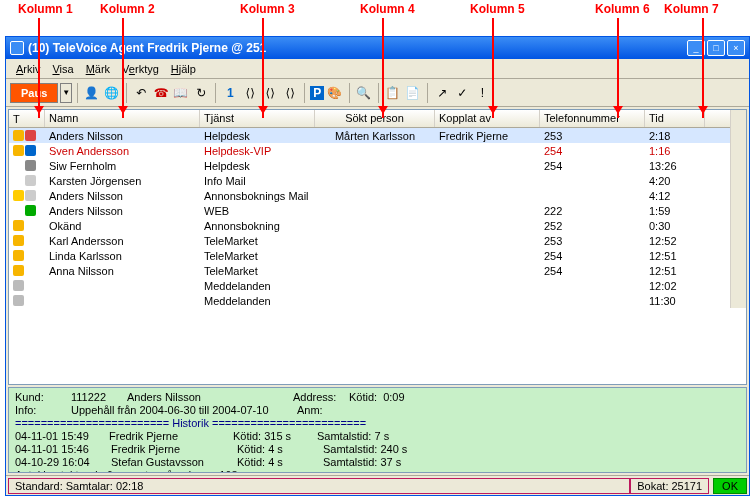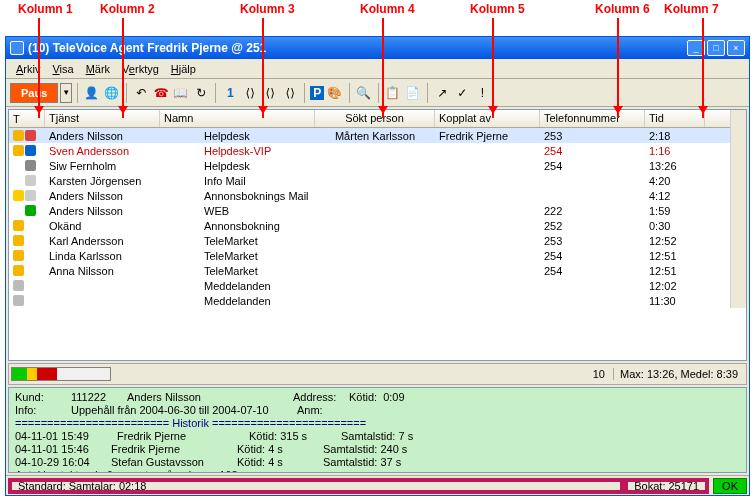--- a/index.html
+++ b/index.html
@@ -141,8 +141,8 @@
     <div style="flex:1;display:flex;flex-direction:column;">
     <div class="listhead">
       <div class="col c-t">T</div>
+      <div class="col c-name">Namn</div>
       <div class="col c-tjanst">Tjänst</div>
-      <div class="col c-name">Namn</div>
       <div class="col c-sokt">Sökt person</div>
       <div class="col c-kopplat">Kopplat av</div>
       <div class="col c-tel">Telefonnummer</div>

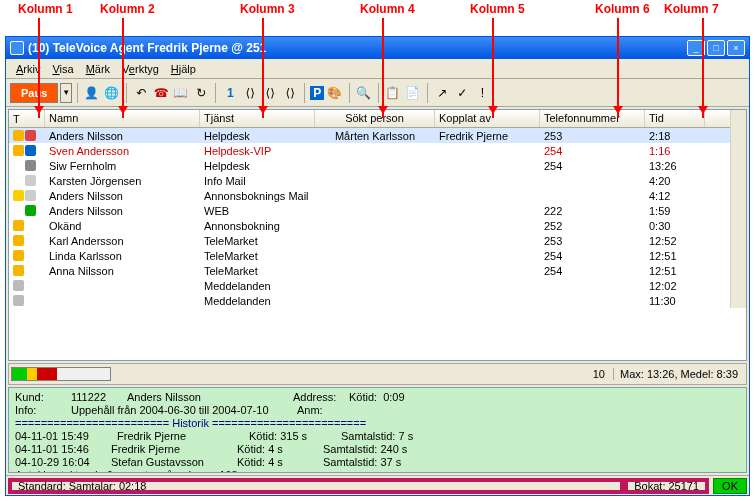--- a/index.html
+++ b/index.html
@@ -293,15 +293,6 @@
     </div>
   </div>
 
-  <div class="statline">
-    <div class="loadbar">
-      <div class="load-g"></div>
-        <div class="load-y"></div>
-        <div class="load-r"></div>
-    </div>
-    <span class="num10">10</span>
-    <span class="maxmedel">Max: 13:26, Medel:  8:39</span>
-  </div>
 
   <div class="infopanel">
     <div class="info-left">

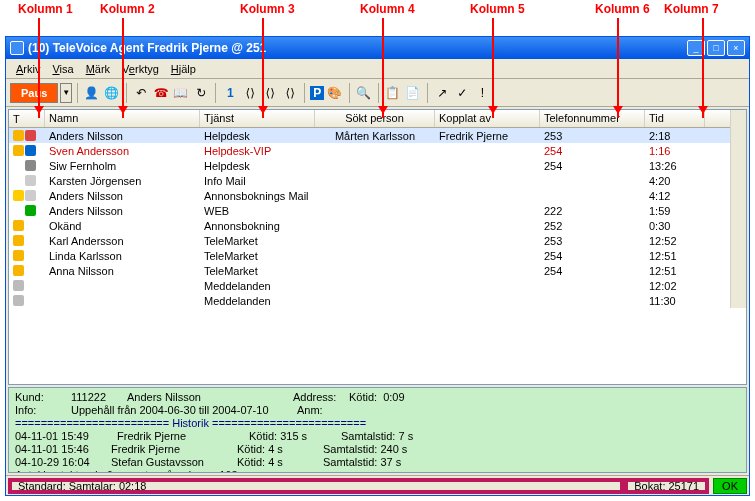--- a/index.html
+++ b/index.html
@@ -311,7 +311,7 @@
       </div>
       <div class="hr-row">========================   Historik   ========================</div>
       <div id="histrows">
-          <div style="display: flex; gap: 12px;">
+          <div style="display: flex; gap: 4px;">
             <span style="width:90px">04-11-01 15:49</span>
             <span style="width:120px">Fredrik Pjerne</span>
             <span style="width:80px">Kötid: 315 s</span>

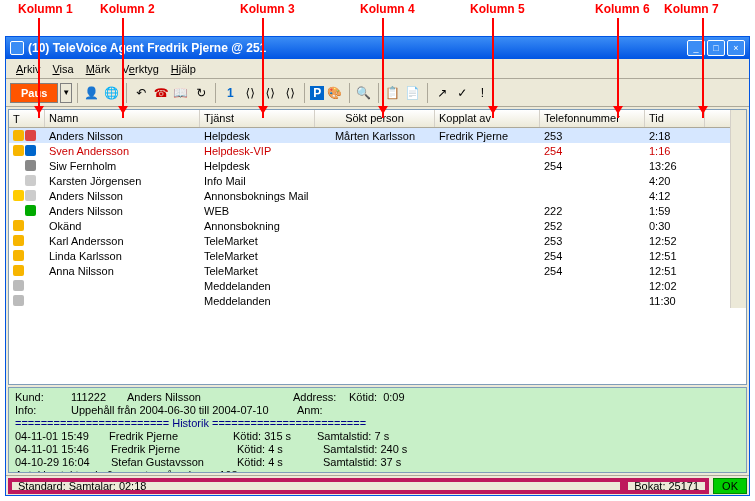--- a/index.html
+++ b/index.html
@@ -62,7 +62,7 @@
   .btn-grey { background: #ece9d8; border: 1px solid #808080; height: 20px; display: flex; align-items: center; justify-content: center; }
 
   .statusbar { height: 20px; background: #ece9d8; border-top: 1px solid #aca899; display: flex; align-items: center; padding: 2px; }
-  .statusbar .sb-cell { border: 4px solid #be185d; padding: 1px 6px; height: 16px; display:flex; align-items:center; }
+  .statusbar .sb-cell { border: 1px solid #be185d; padding: 1px 6px; height: 16px; display:flex; align-items:center; }
   .ok-btn { background: #0c0; color: #000; padding: 0 8px; border: 1px solid #080; margin-left:4px; height:16px; display:flex; align-items:center;}
   
   .scrollbar{width:16px;background:#ece9d8;border-left:1px solid #d4d0c8;}

